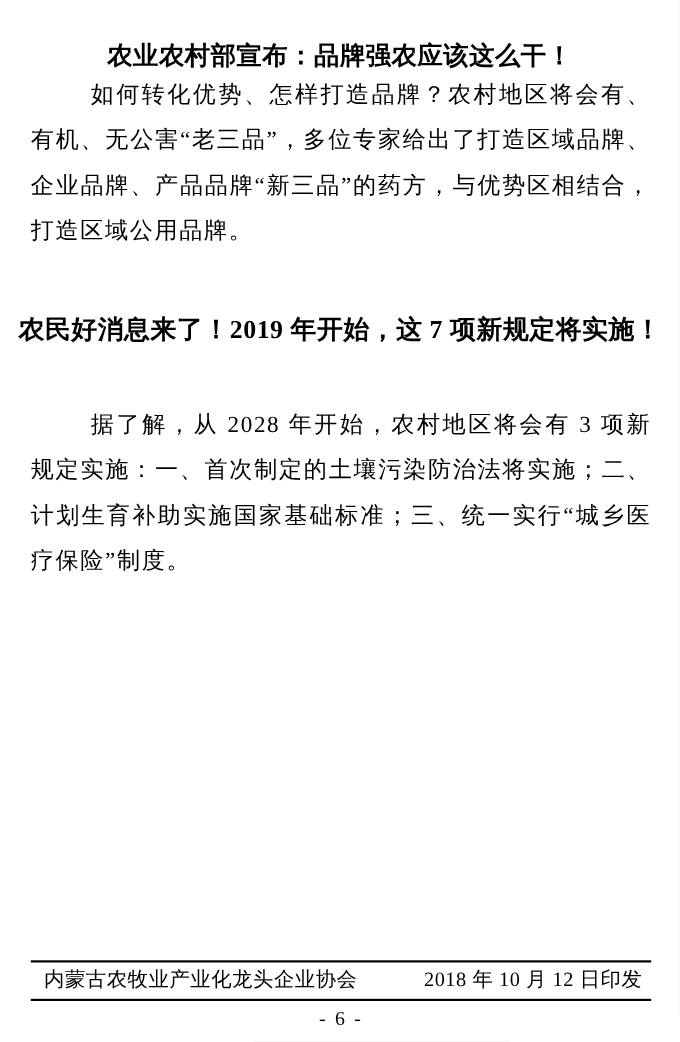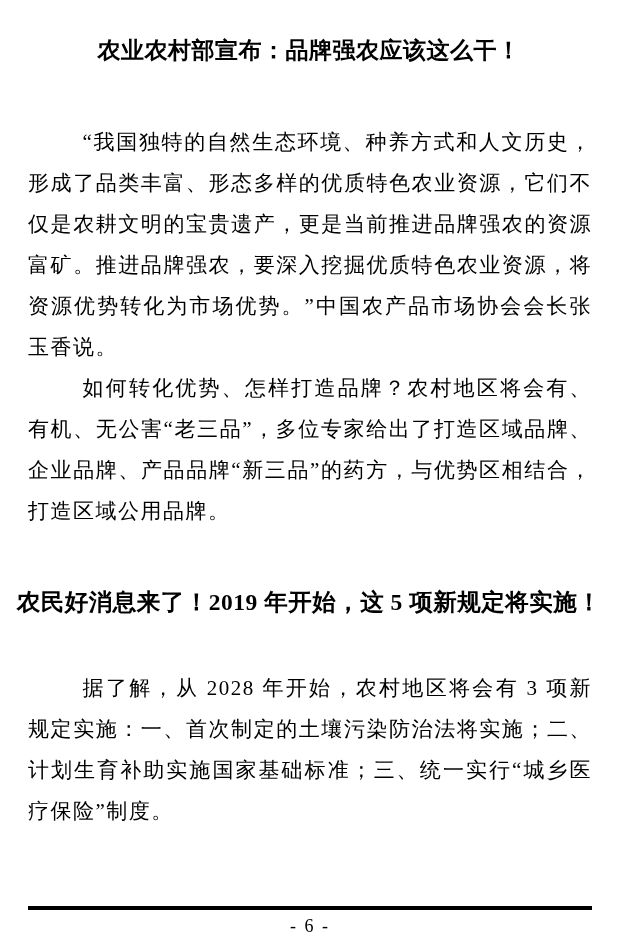--- a/index.html
+++ b/index.html
@@ -74,7 +74,6 @@
 
   <section>
     <h1 class="article-title">农业农村部宣布：品牌强农应该这么干！</h1>
-    <p class="body-paragraph first-after-title">“我国独特的自然生态环境、种养方式和人文历史，形成了品类丰富、形态多样的优质特色农业资源，它们不仅是农耕文明的宝贵遗产，更是当前推进品牌强农的资源富矿。推进品牌强农，要深入挖掘优质特色农业资源，将资源优势转化为市场优势。”中国农产品市场协会会长张玉香说。</p>
     <p class="body-paragraph">如何转化优势、怎样打造品牌？农村地区将会有、有机、无公害“老三品”，多位专家给出了打造区域品牌、企业品牌、产品品牌“新三品”的药方，与优势区相结合，打造区域公用品牌。</p>
   </section>
 

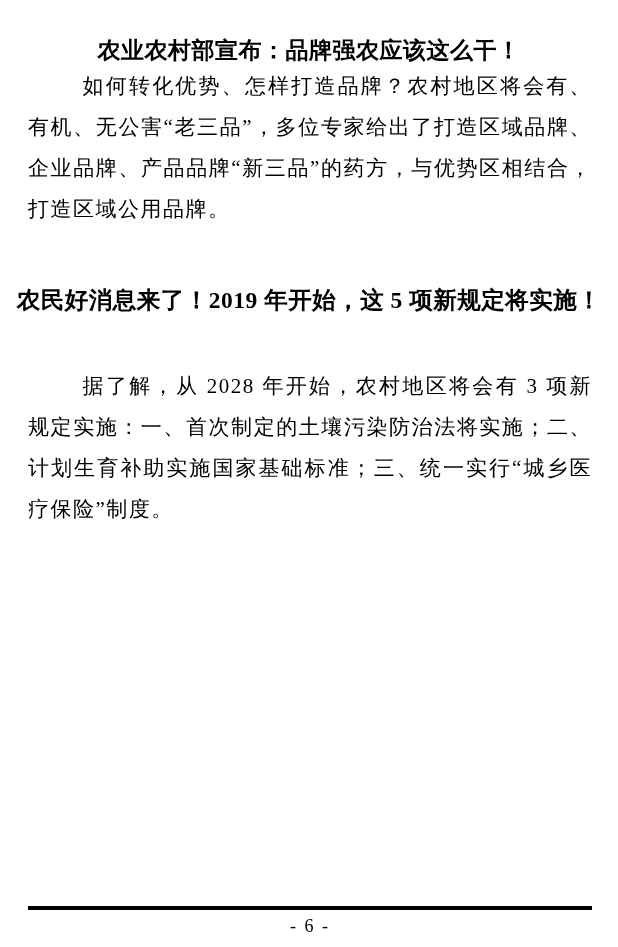--- a/index.html
+++ b/index.html
@@ -78,7 +78,7 @@
   </section>
 
   <section>
-    <h1 class="article-title second">农民好消息来了！2019 年开始，这 5 项新规定将实施！</h1>
+    <h1 class="article-title second">农民好消息来了！2019 年开始，这 7 项新规定将实施！</h1>
     <p class="body-paragraph first-after-title2">据了解，从 2028 年开始，农村地区将会有 3 项新规定实施：一、首次制定的土壤污染防治法将实施；二、计划生育补助实施国家基础标准；三、统一实行“城乡医疗保险”制度。</p>
   </section>
 

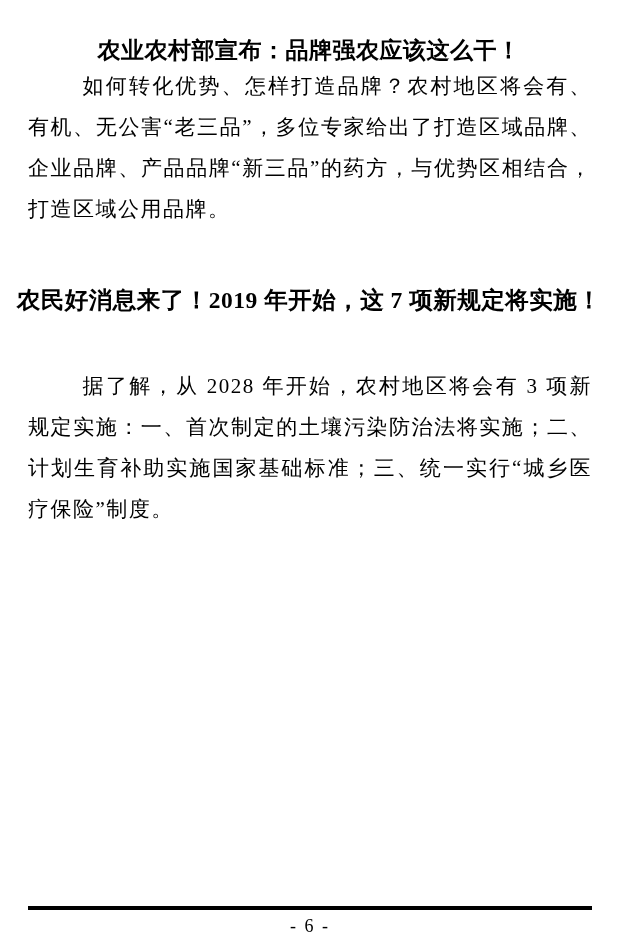--- a/index.html
+++ b/index.html
@@ -84,6 +84,10 @@
 
   <footer class="page-footer">
     <div class="footer-rule"></div>
+    <div class="footer-row">
+      <span>内蒙古农牧业产业化龙头企业协会</span>
+      <span>2018 年 10 月 12 日印发</span>
+    </div>
     <div class="footer-rule"></div>
     <div class="page-number">- 6 -</div>
   </footer>

